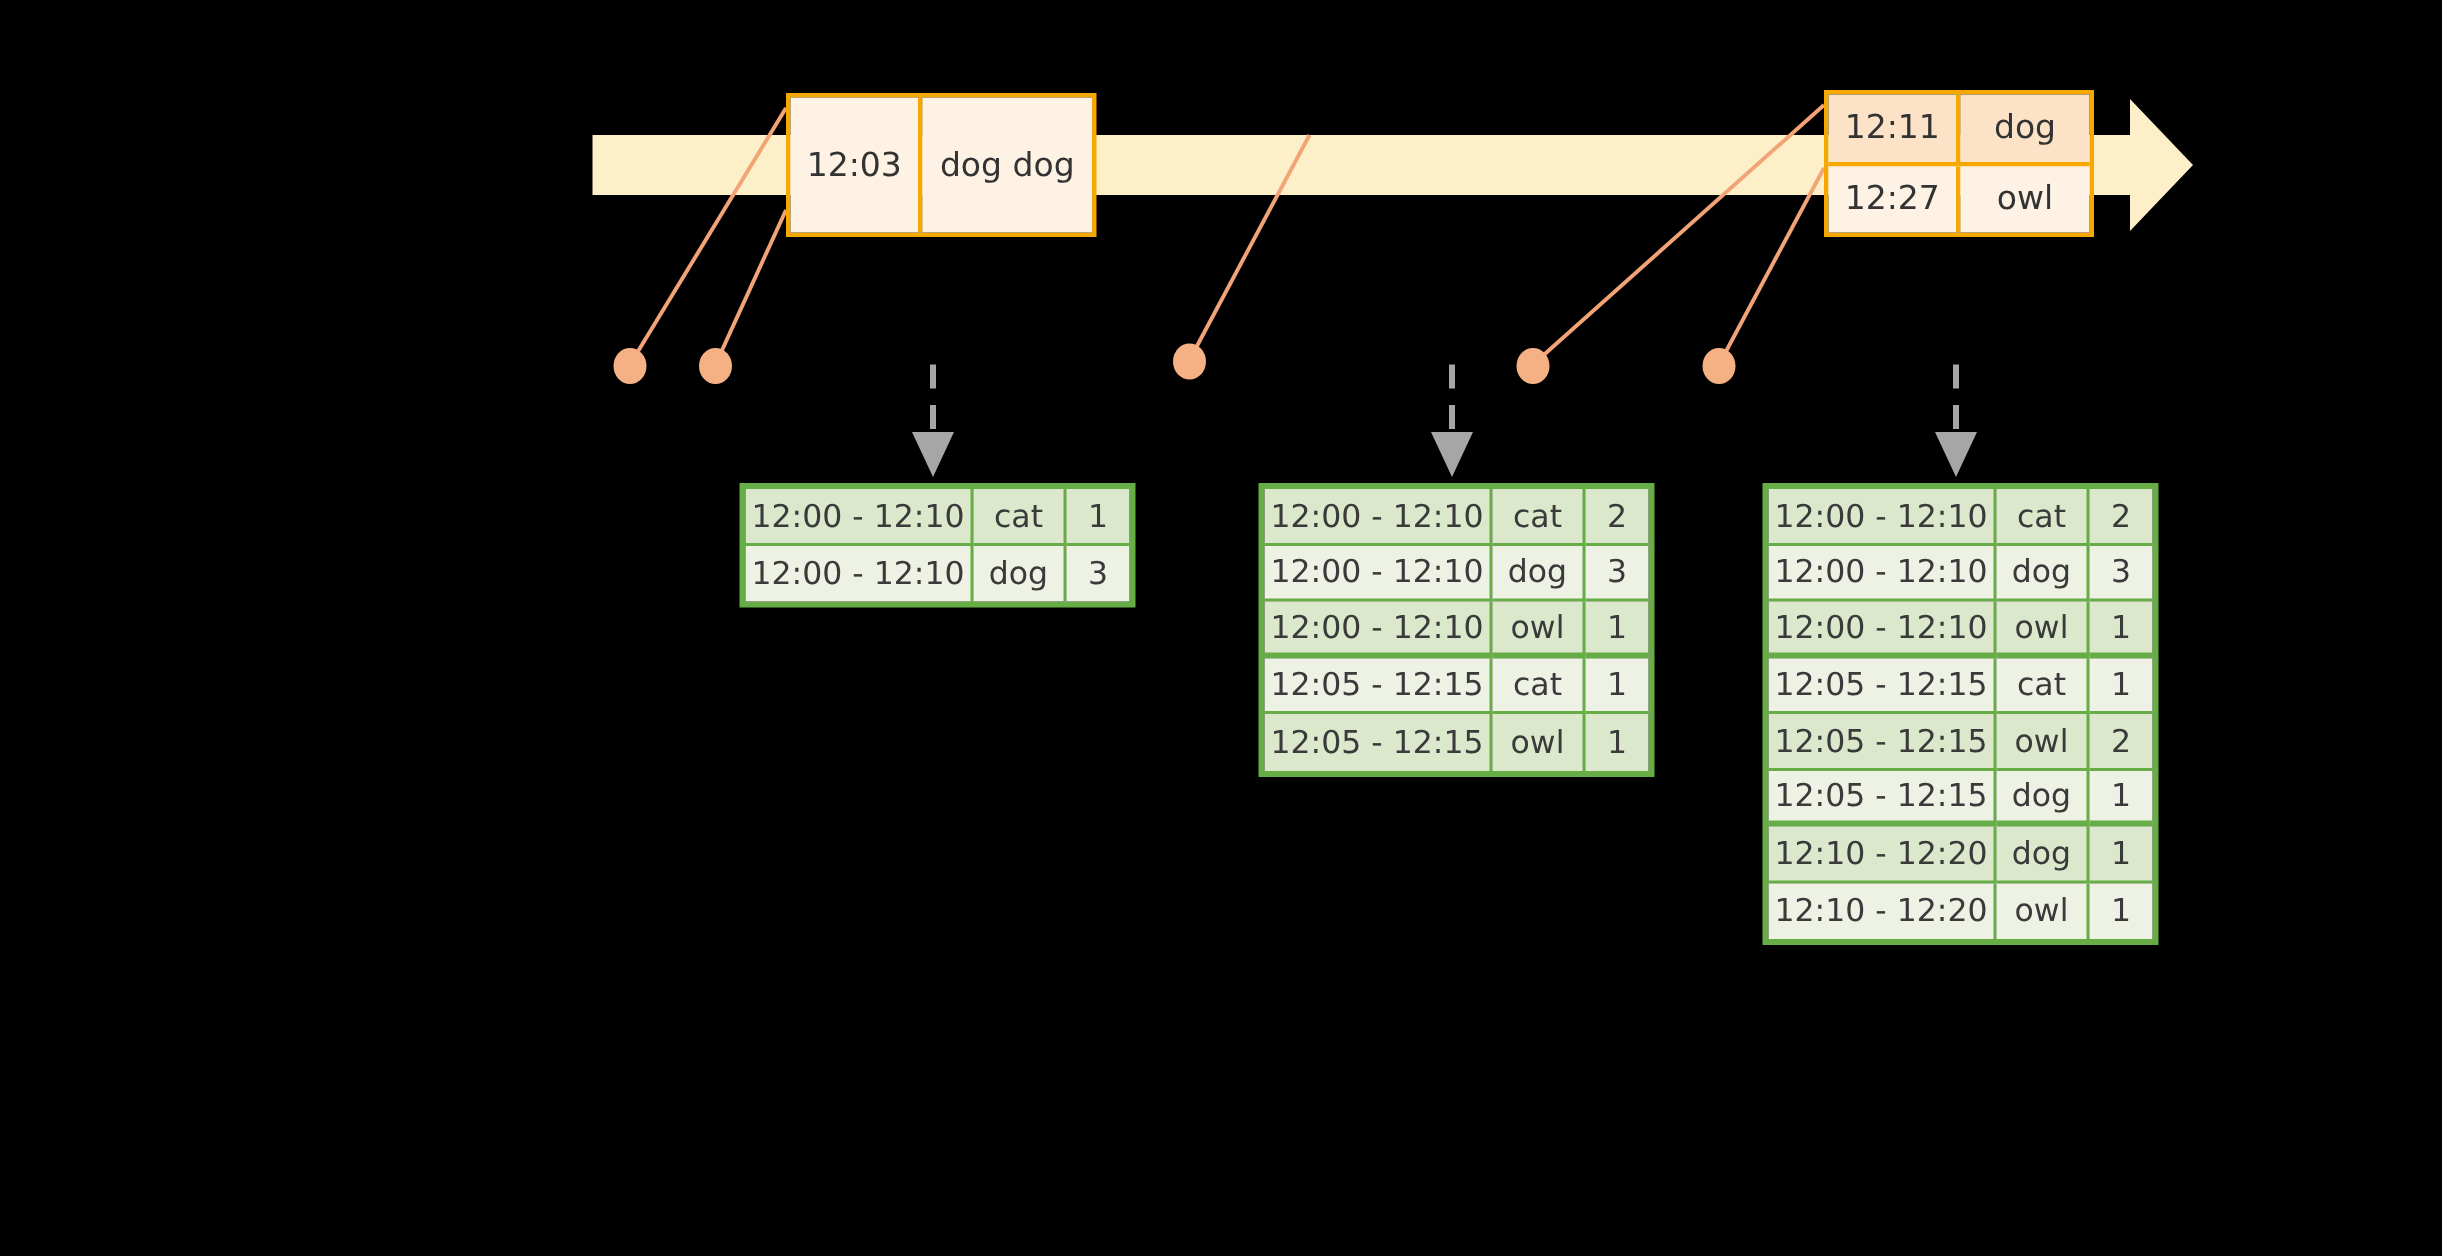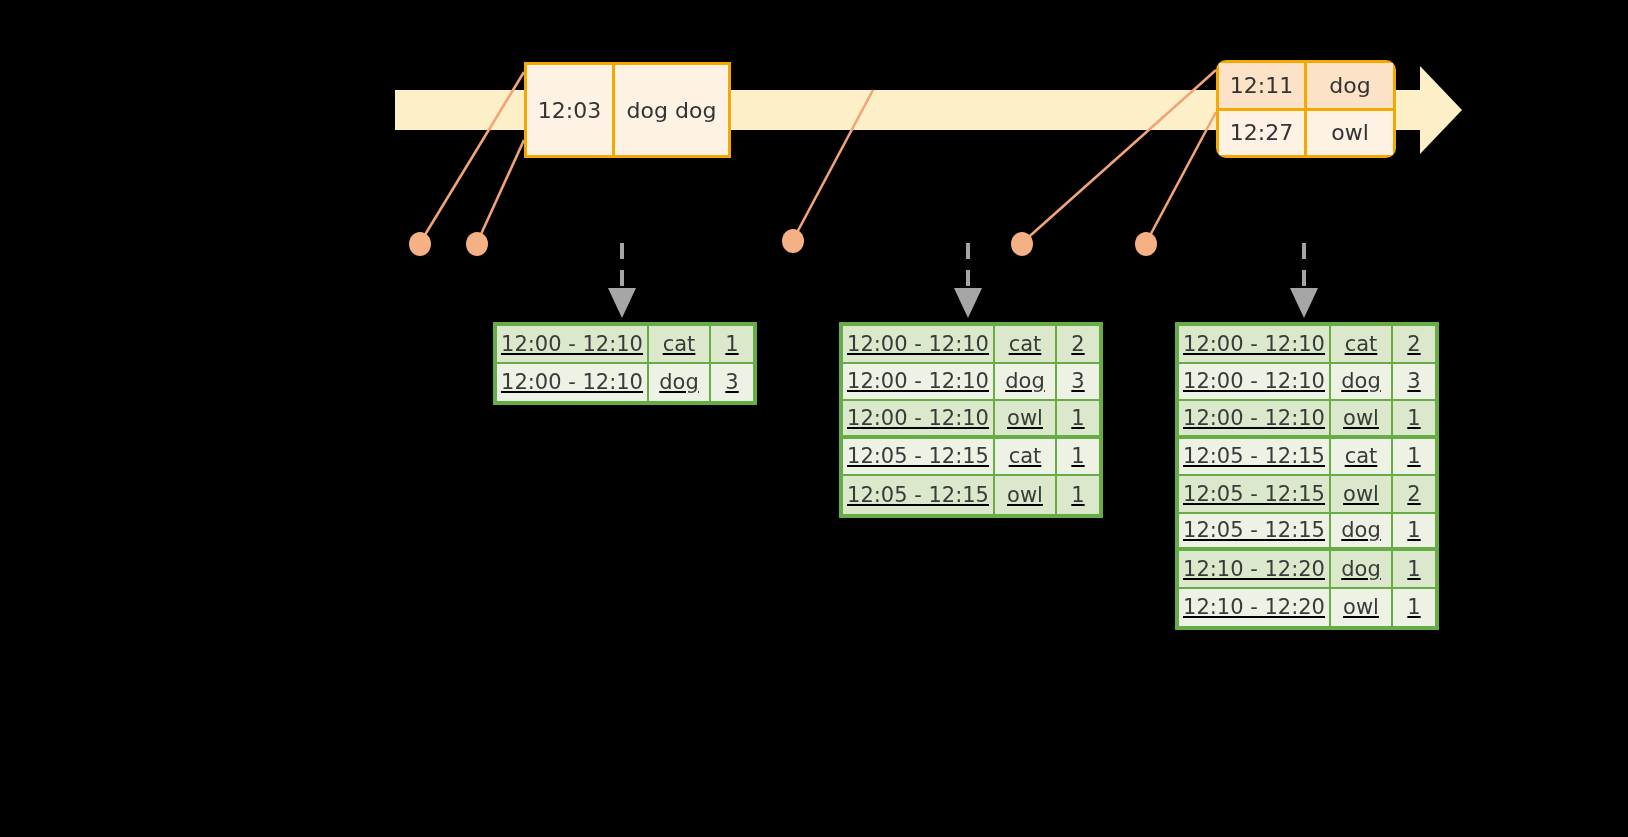--- a/index.html
+++ b/index.html
@@ -144,7 +144,7 @@
   </div>
 
 
-  <div class="event-group" style="left:1216px; top:60px; width:180px; height:98px;border-radius:10px;">
+  <div class="event-group" style="left:1216px; top:60px; width:180px; height:98px;">
     <div class="event-row shade-a">
       <div class="ev-cell ev-time">12:11</div>
       <div class="ev-cell ev-words">dog</div>

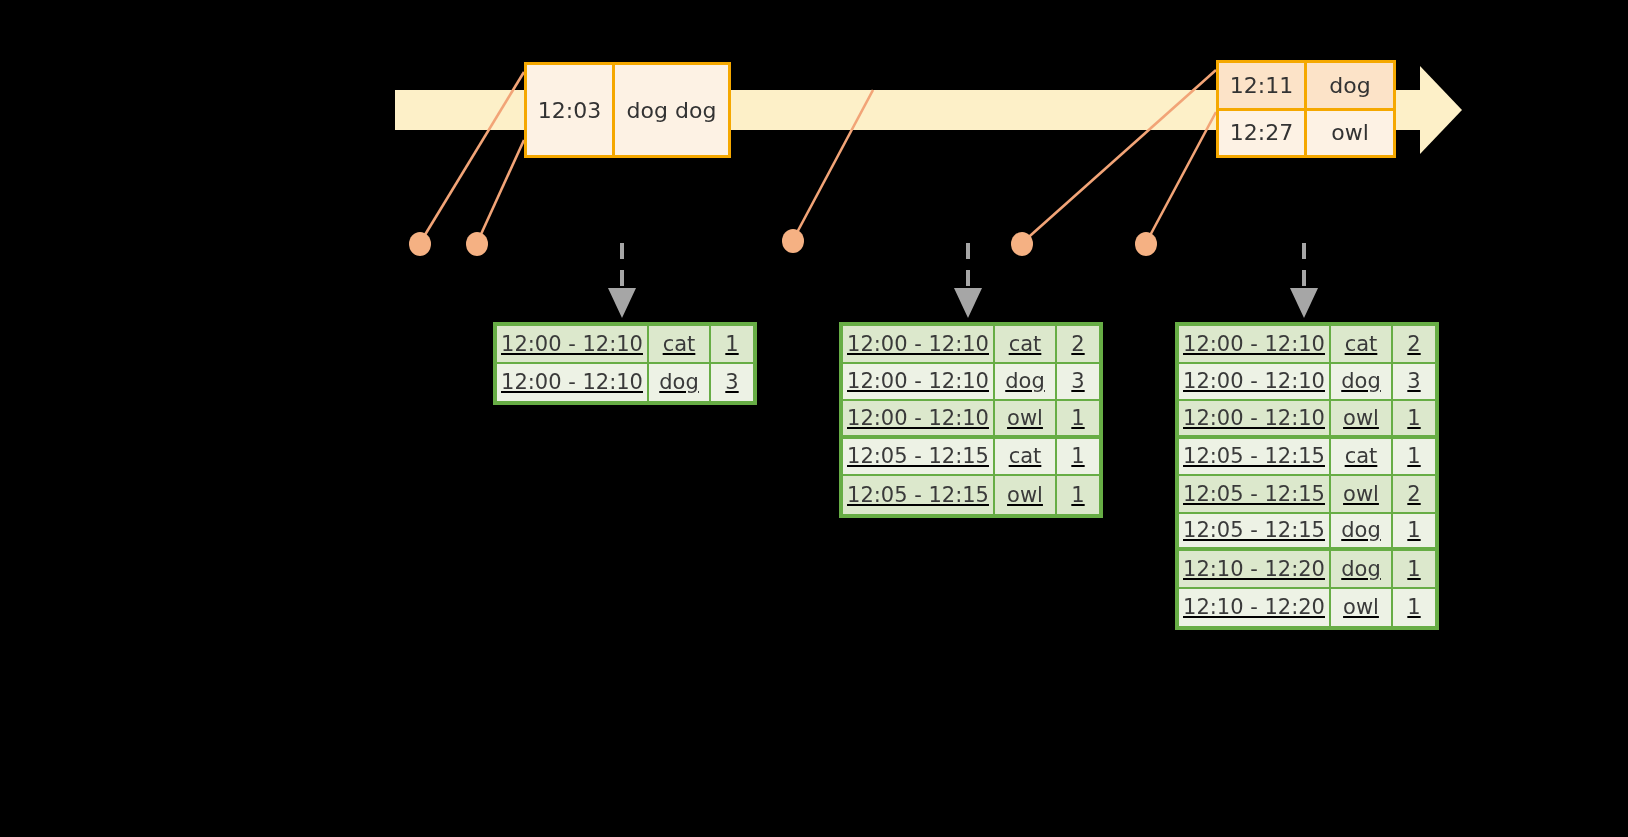--- a/index.html
+++ b/index.html
@@ -72,7 +72,6 @@
     display: flex;
     flex-direction: row;
     height: 37.5px;
-    text-decoration: underline;
   }
   .res-cell {
     display: flex;

